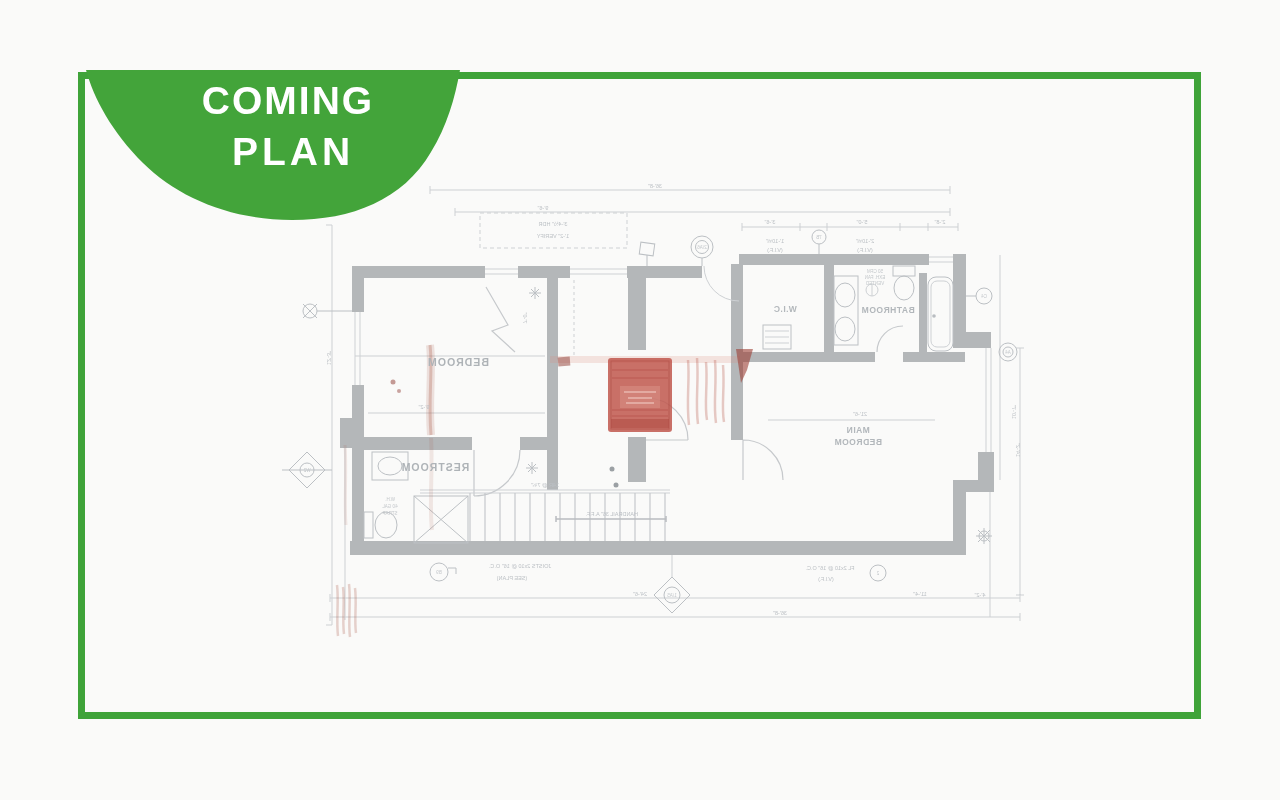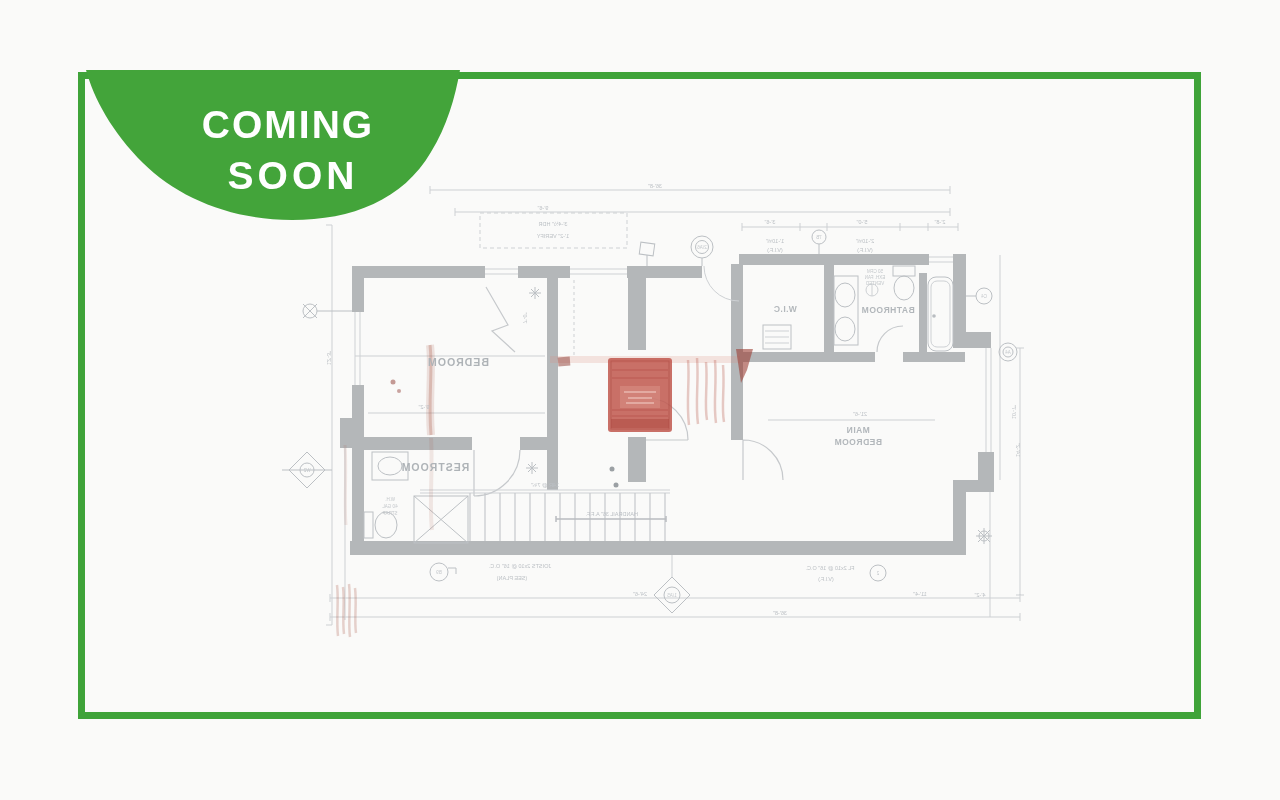--- a/index.html
+++ b/index.html
@@ -14,7 +14,7 @@
   }
   .badge-svg{position:absolute;left:0;top:0;z-index:3;pointer-events:none;}
   .badge-text{
-    position:absolute;left:118px;top:100px;width:340px;z-index:4;text-align:center;
+    position:absolute;left:118px;top:76px;width:340px;z-index:4;text-align:center;
     color:#ffffff;font-weight:bold;font-size:39px;letter-spacing:2px;line-height:1.3;
   }
   .badge-text .l2{letter-spacing:4px;padding-left:10px;}

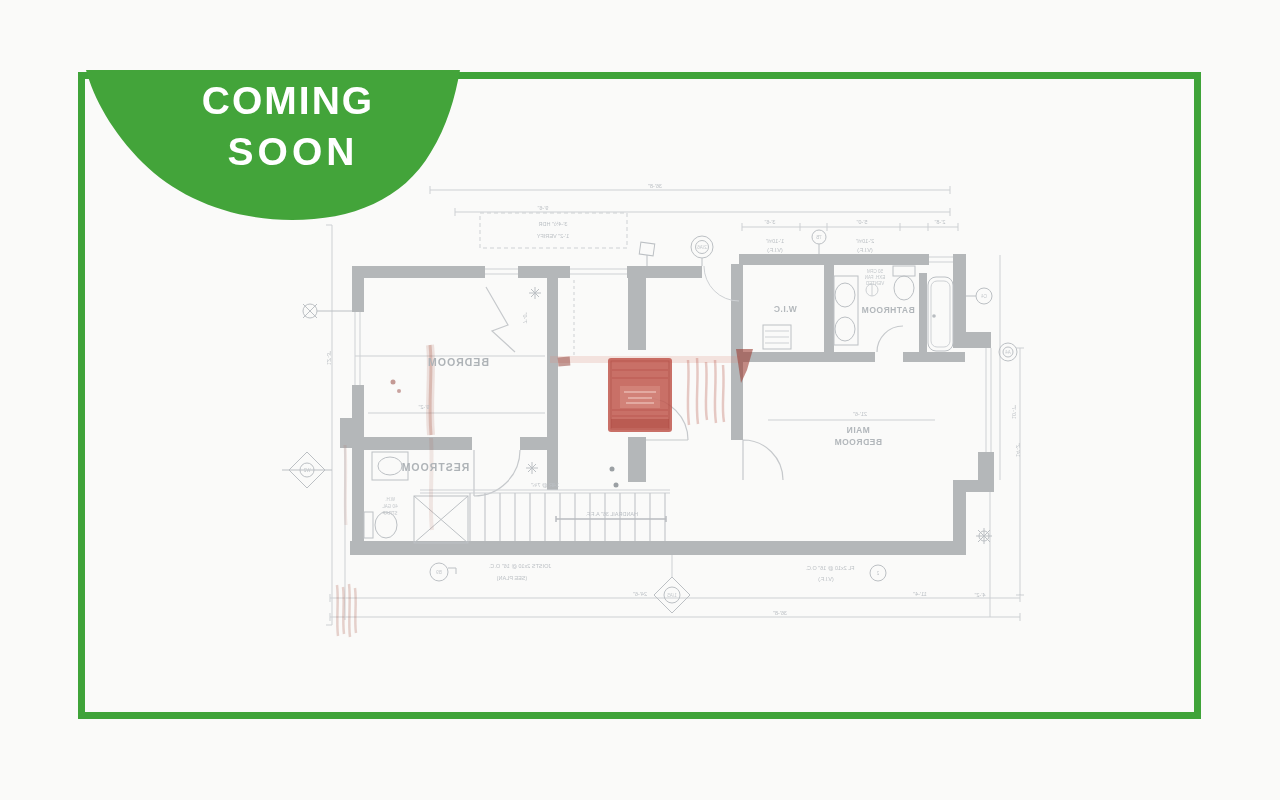--- a/index.html
+++ b/index.html
@@ -256,7 +256,7 @@
 </svg>
 <div class="badge-text">
   <div class="l1">COMING</div>
-  <div class="l2">SOON</div>
+  <div class="l2">PLAN</div>
 </div>
 
 </body></html>

